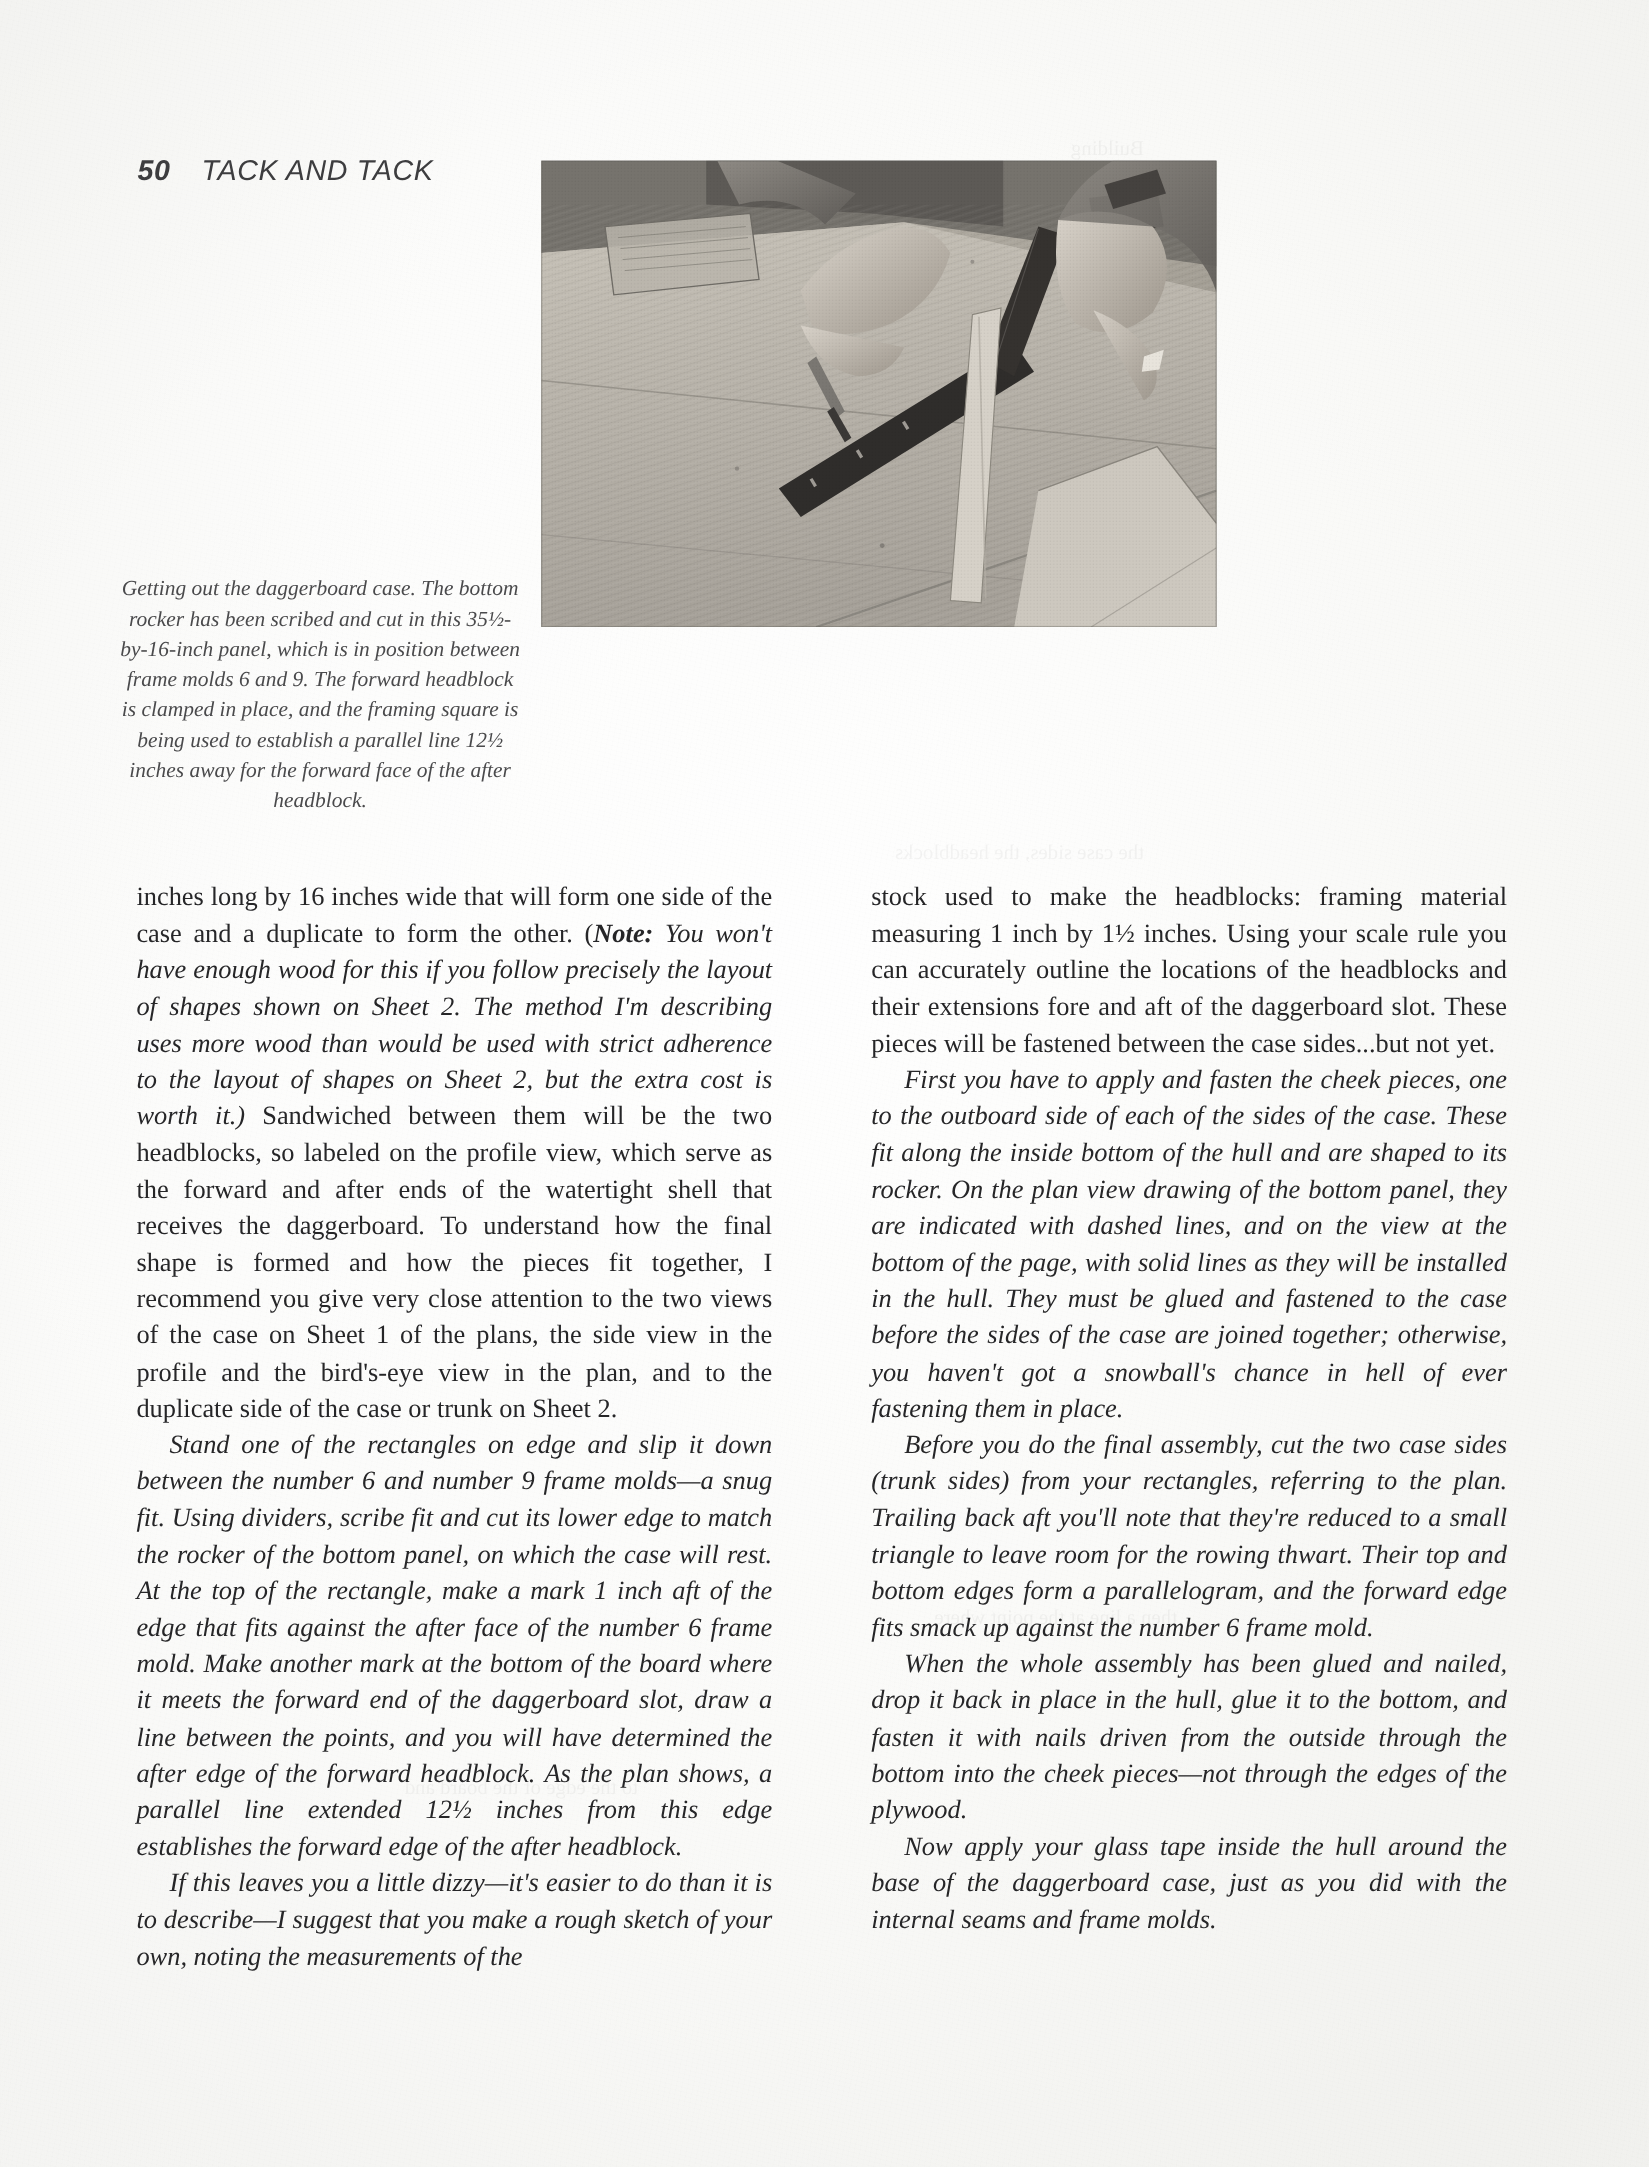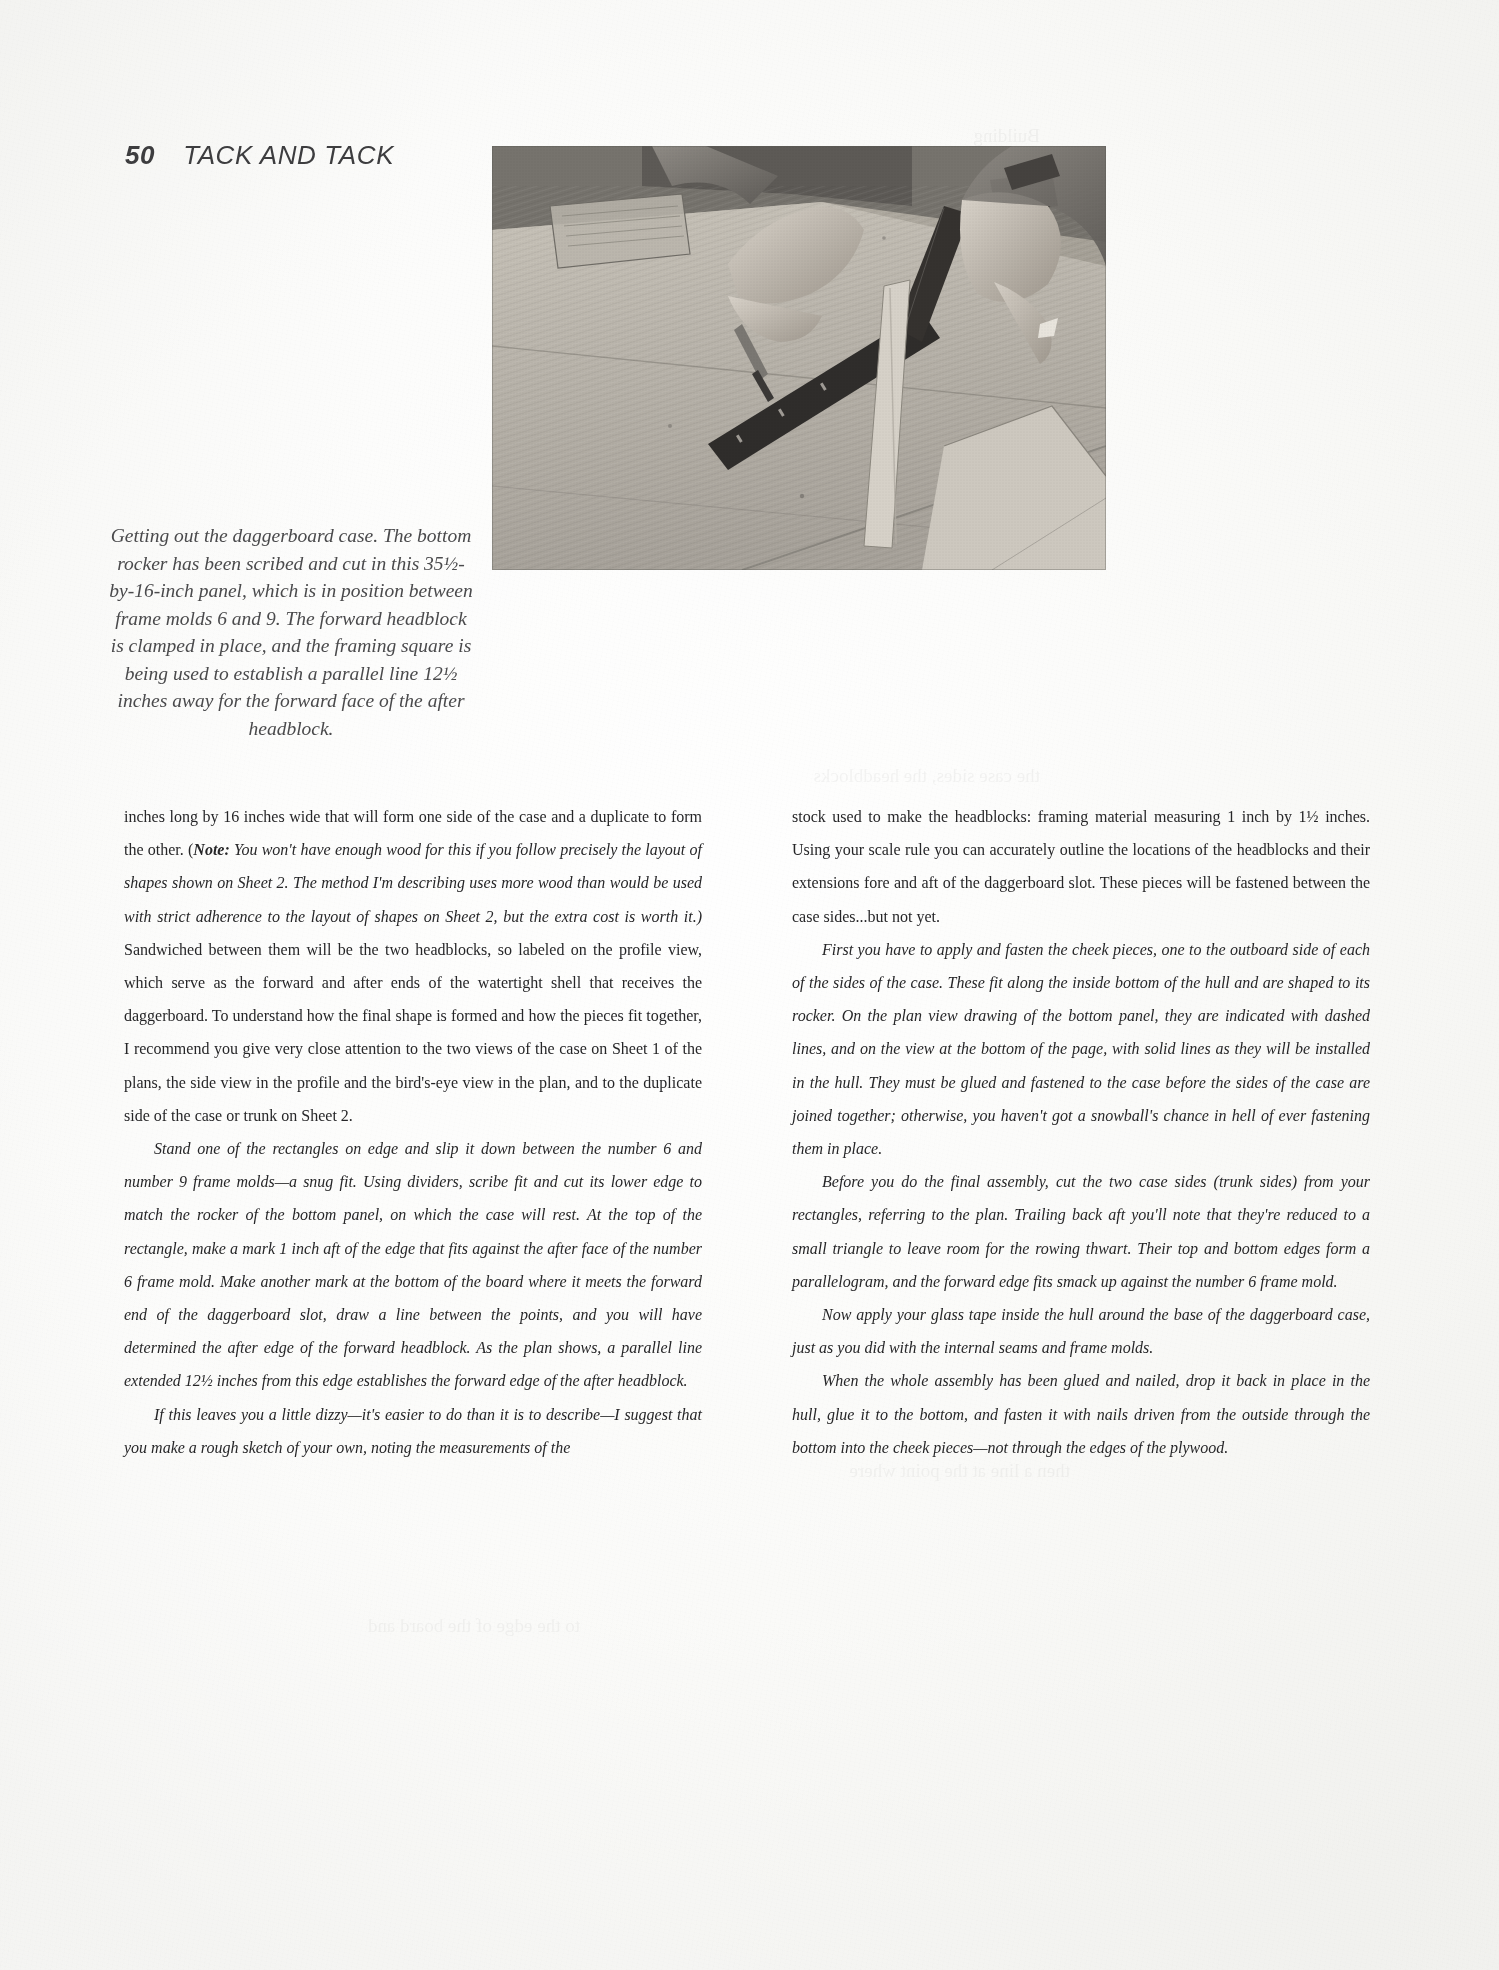--- a/index.html
+++ b/index.html
@@ -94,7 +94,7 @@
   }
   .col {
     width: 578px;
-    font-size: 16px;
+    font-size: 24px;
     line-height: 33.2px;
     color: #262628;
     text-align: justify;

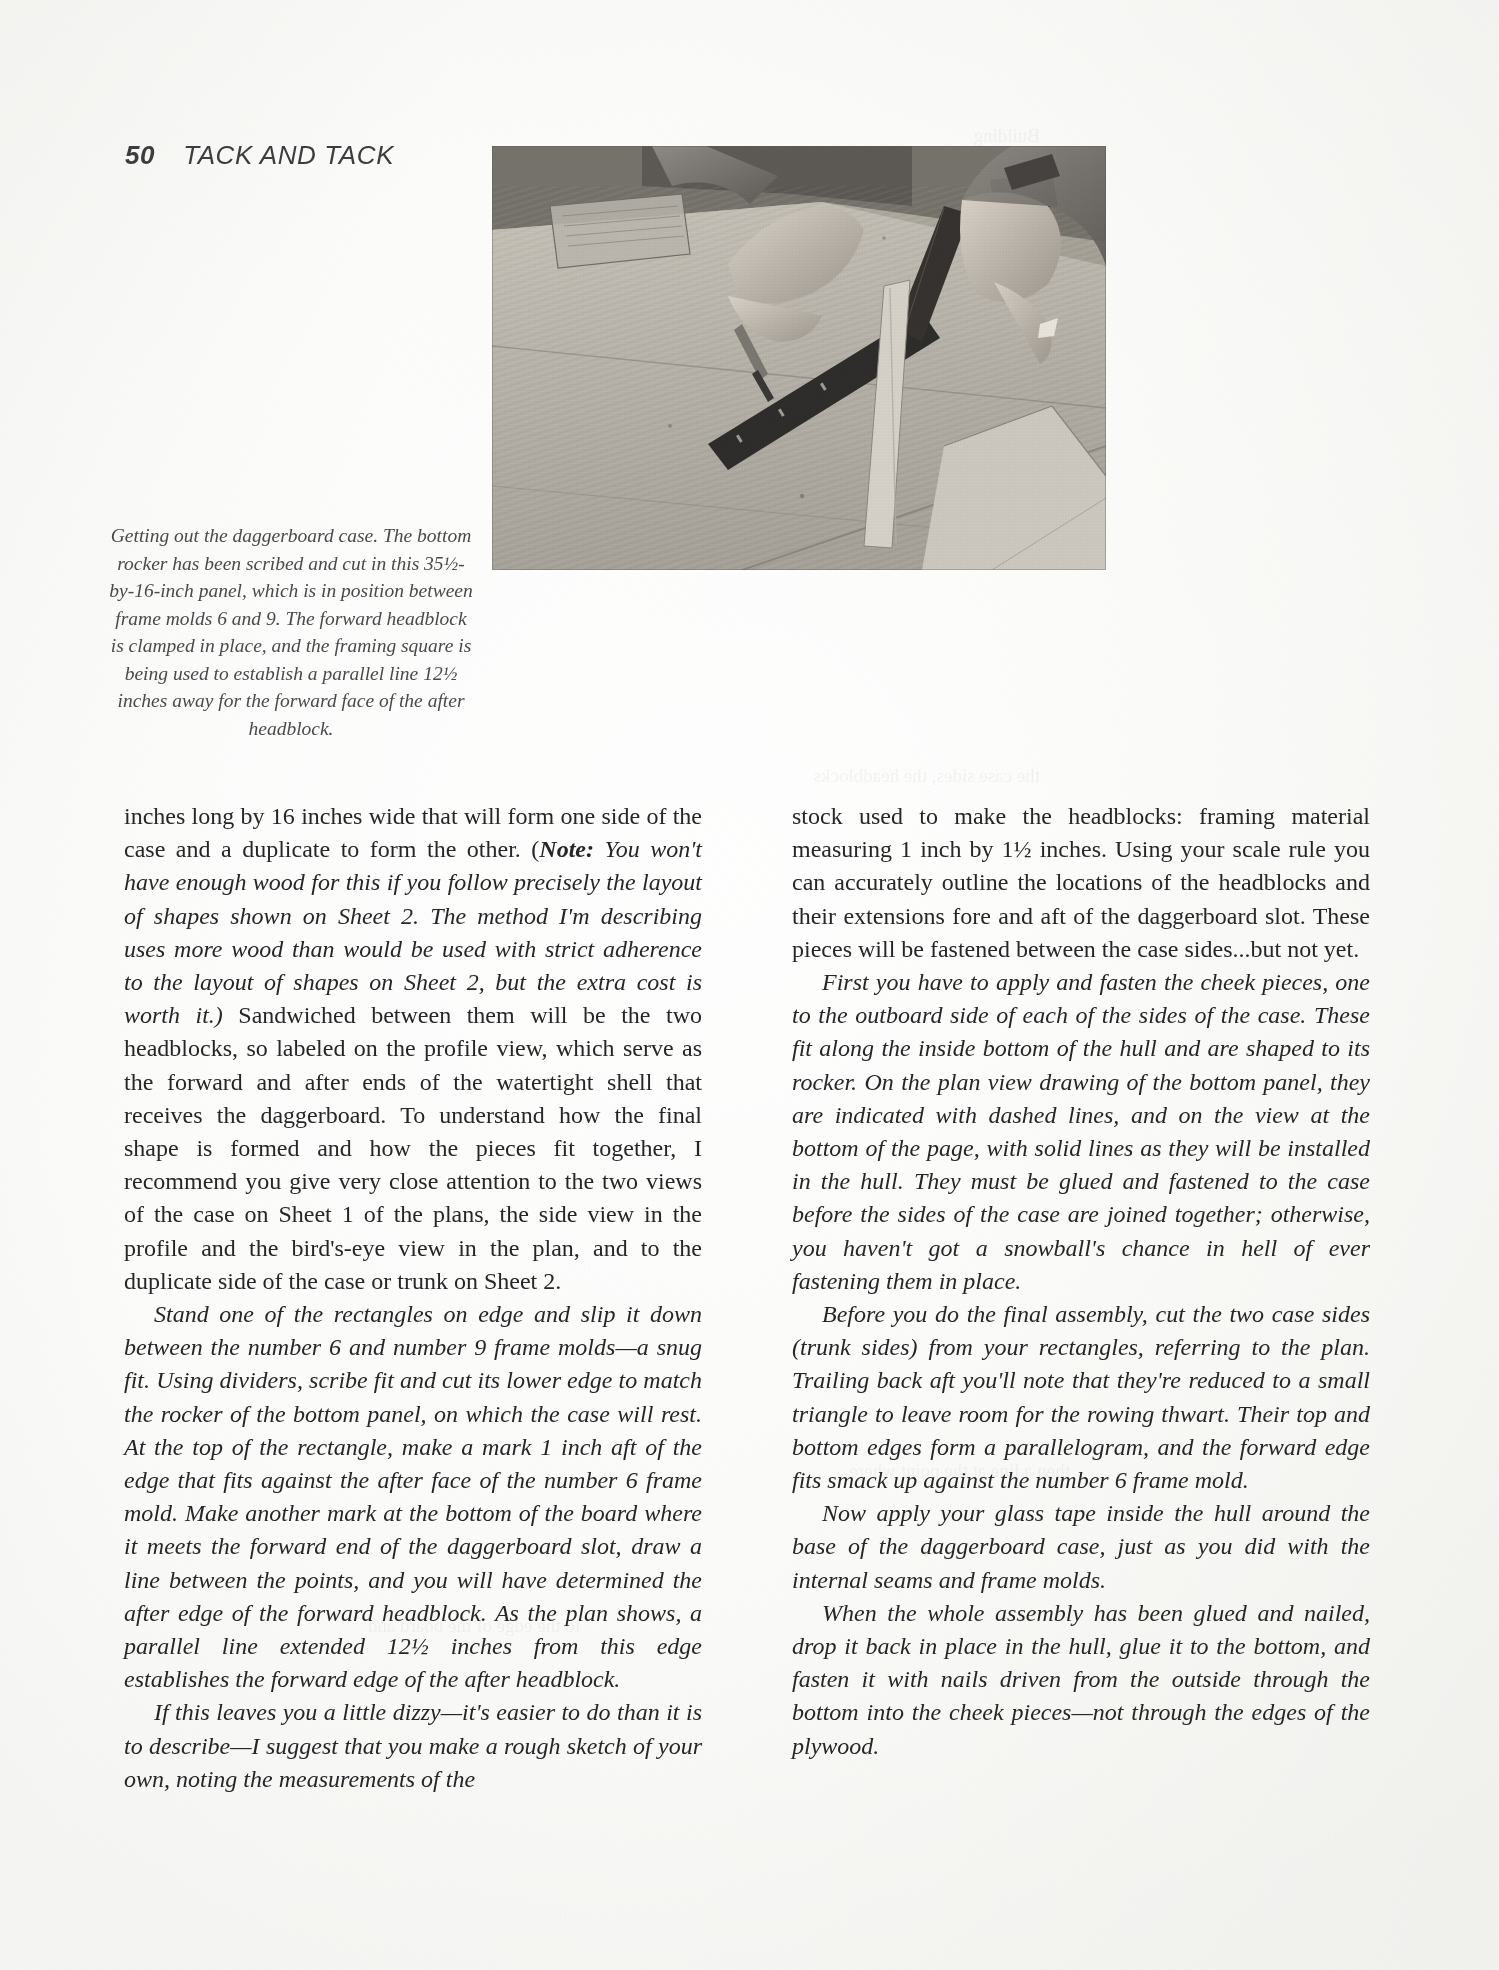--- a/index.html
+++ b/index.html
@@ -231,8 +231,8 @@
       <p><span>stock used to make the headblocks: framing material measuring 1 inch by 1½ inches. Using your scale rule you can accurately outline the locations of the headblocks and their extensions fore and aft of the daggerboard slot. These pieces will be fastened between the case sides...but not yet.</span></p>
       <p class="indent"><span>First you have to apply and fasten the cheek pieces, one to the outboard side of each of the sides of the case. These fit along the inside bottom of the hull and are shaped to its rocker. On the plan view drawing of the bottom panel, they are indicated with dashed lines, and on the view at the bottom of the page, with solid lines as they will be installed in the hull. They must be glued and fastened to the case before the sides of the case are joined together; otherwise, you haven't got a snowball's chance in hell of ever fastening them in place.</span></p>
       <p class="indent"><span>Before you do the final assembly, cut the two case sides (trunk sides) from your rectangles, referring to the plan. Trailing back aft you'll note that they're reduced to a small triangle to leave room for the rowing thwart. Their top and bottom edges form a parallelogram, and the forward edge fits smack up against the number 6 frame mold.</span></p>
+      <p class="indent"><span>When the whole assembly has been glued and nailed, drop it back in place in the hull, glue it to the bottom, and fasten it with nails driven from the outside through the bottom into the cheek pieces—not through the edges of the plywood.</span></p>
       <p class="indent"><span>Now apply your glass tape inside the hull around the base of the daggerboard case, just as you did with the internal seams and frame molds.</span></p>
-      <p class="indent"><span>When the whole assembly has been glued and nailed, drop it back in place in the hull, glue it to the bottom, and fasten it with nails driven from the outside through the bottom into the cheek pieces—not through the edges of the plywood.</span></p>
     </div>
 
   </div>

